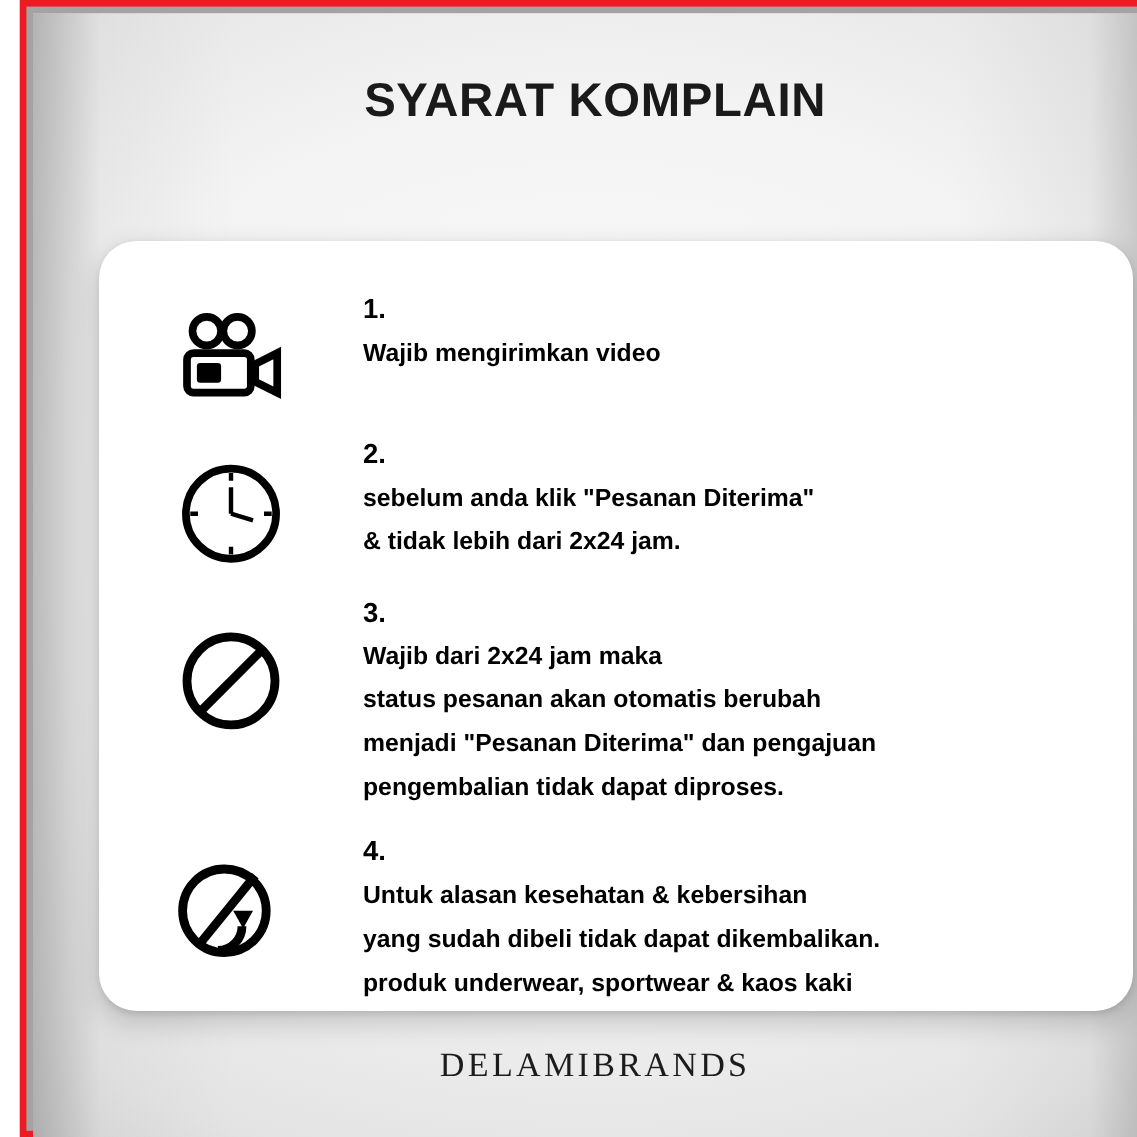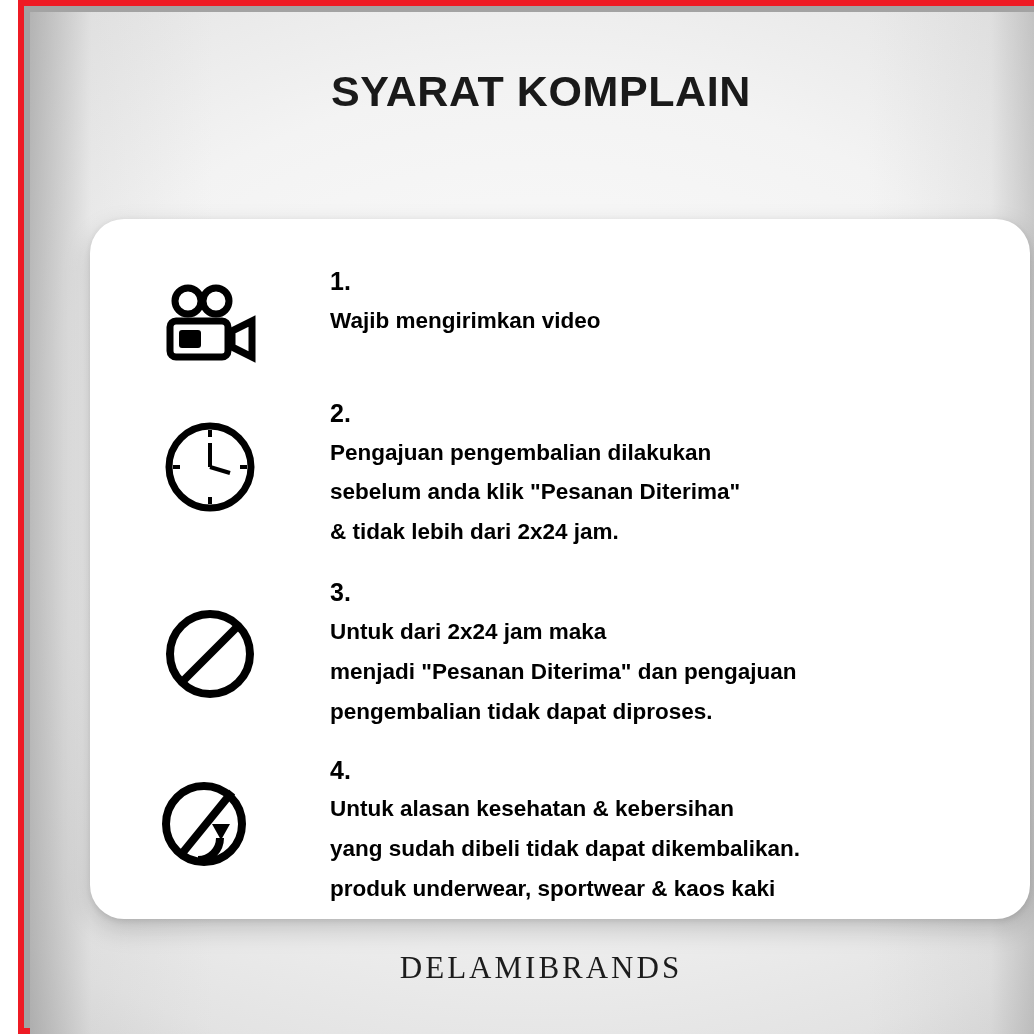--- a/index.html
+++ b/index.html
@@ -183,7 +183,6 @@
           </div>
           <div class="text-cell">
             <div class="num">2.</div>
-            <div class="body-line">Pengajuan pengembalian dilakukan</div>
             <div class="body-line">sebelum anda klik "Pesanan Diterima"</div>
             <div class="body-line">&amp; tidak lebih dari 2x24 jam.</div>
           </div>

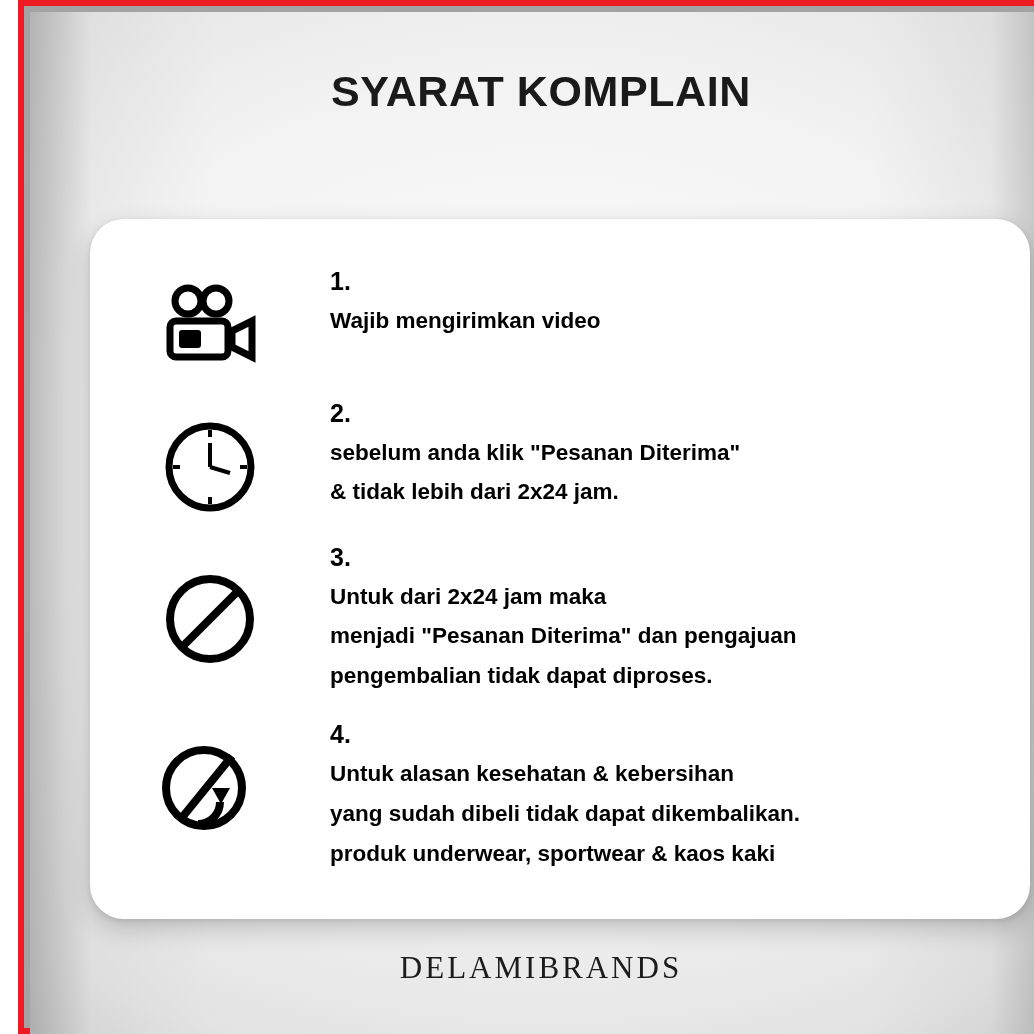--- a/index.html
+++ b/index.html
@@ -199,7 +199,7 @@
           </div>
           <div class="text-cell">
             <div class="num">3.</div>
-            <div class="body-line">Untuk dari 2x24 jam  maka</div>
+            <div class="body-line">Wajib dari 2x24 jam  maka</div>
             <div class="body-line">menjadi "Pesanan Diterima" dan pengajuan</div>
             <div class="body-line">pengembalian tidak dapat diproses.</div>
           </div>

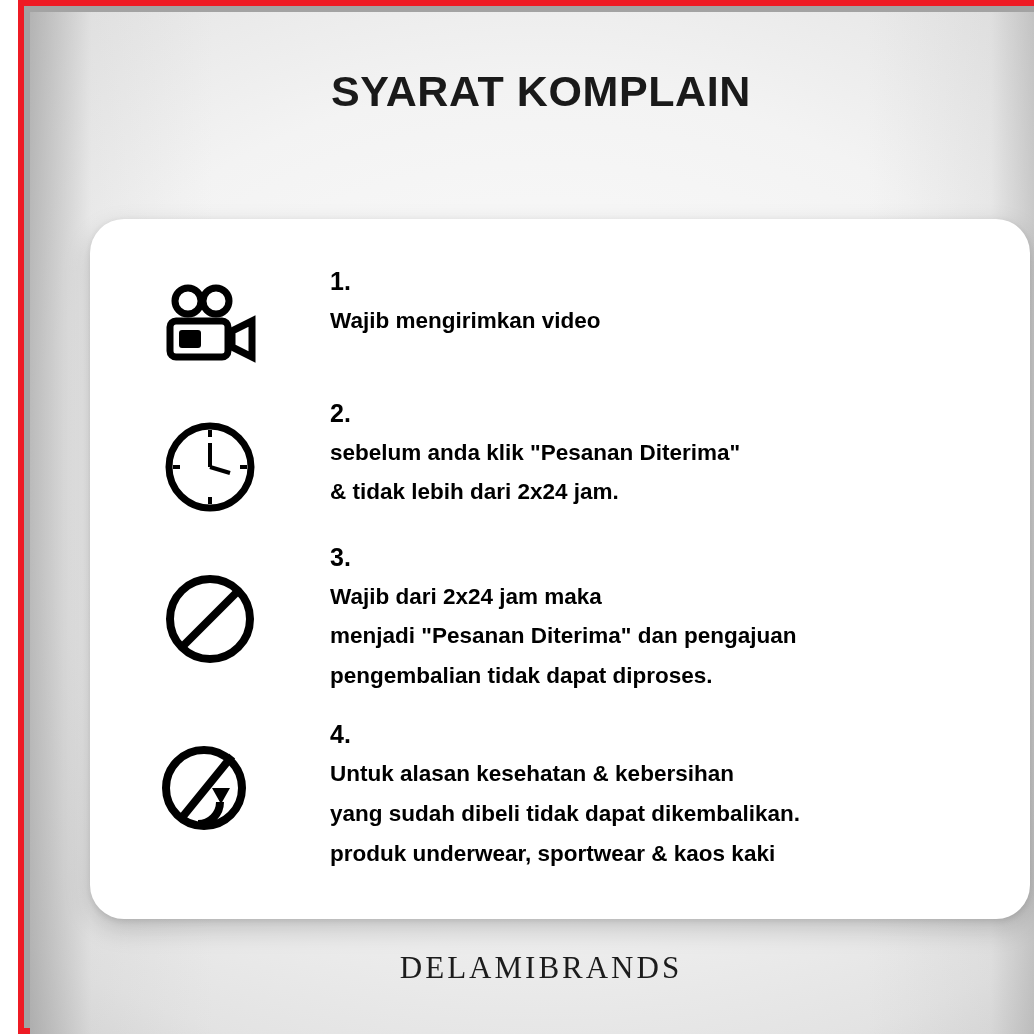--- a/index.html
+++ b/index.html
@@ -200,6 +200,7 @@
           <div class="text-cell">
             <div class="num">3.</div>
             <div class="body-line">Wajib dari 2x24 jam  maka</div>
+            <div class="body-line">status pesanan akan otomatis berubah</div>
             <div class="body-line">menjadi "Pesanan Diterima" dan pengajuan</div>
             <div class="body-line">pengembalian tidak dapat diproses.</div>
           </div>

